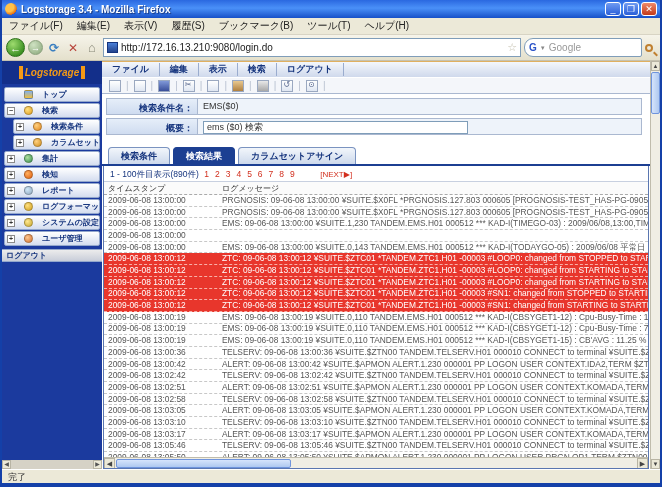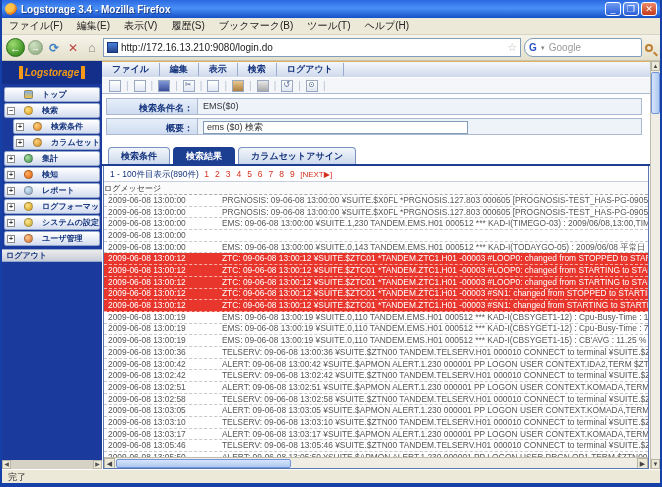--- a/index.html
+++ b/index.html
@@ -97,7 +97,7 @@
   .pagination { height:16px; line-height:16px; font-size:8.5px; color:#16357e; padding-left:6px; border-bottom:1px solid #c8d0e0; flex:0 0 auto; white-space:nowrap; }
   .pages { margin-left:0; }
   .page { color:#d22f1e; margin:0 3px; }
-  .nextlbl { color:#d22f1e; margin-left:0; font-size:8px; }
+  .nextlbl { color:#d22f1e; margin-left:20px; font-size:8px; }
 
   .logtable { flex:1; overflow:hidden; }
   .lheader { display:flex; height:13px; line-height:13px; font-size:8px; color:#333; background:#fbfbfb; border-bottom:1px dashed #aaa; }

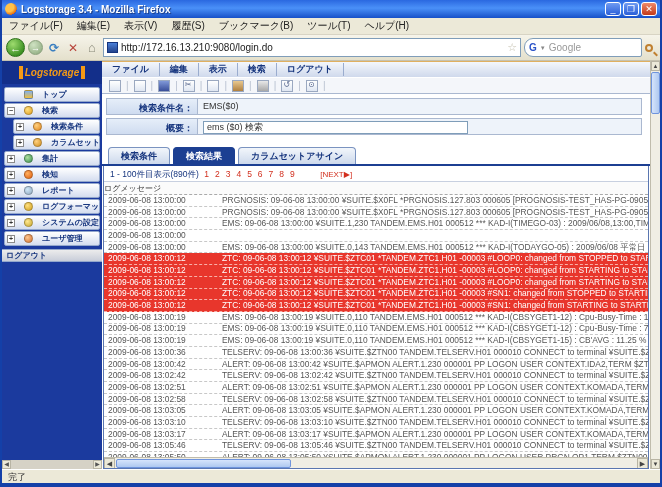--- a/index.html
+++ b/index.html
@@ -312,6 +312,7 @@
 
         <div class="logtable">
           <div class="lheader">
+            <div class="cts">タイムスタンプ</div>
             <div class="cmsg">ログメッセージ</div>
           </div>
           <div>

